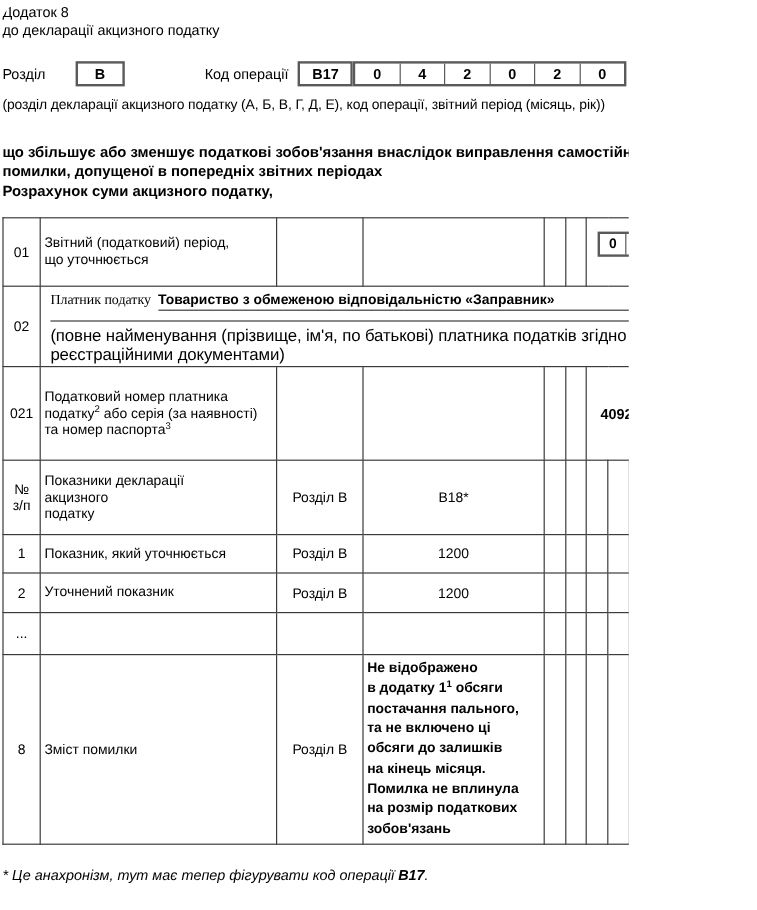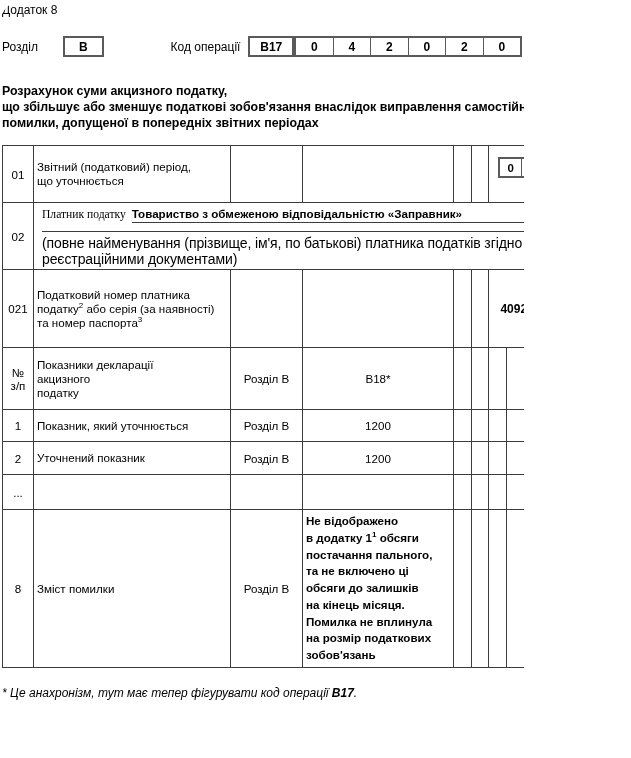--- a/index.html
+++ b/index.html
@@ -72,6 +72,7 @@
 
   <div class="doc-head">
     <div>Додаток 8</div>
+    <div>до декларації акцизного податку</div>
   </div>
 
   <div class="codes-row">

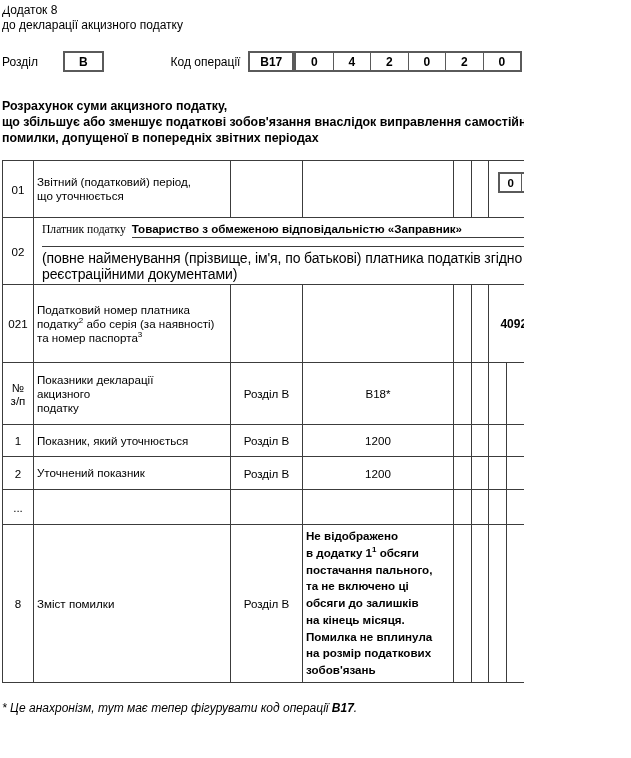--- a/index.html
+++ b/index.html
@@ -89,6 +89,7 @@
       <span class="digit">0</span>
     </span>
   </div>
+  <div class="codes-caption">(розділ декларації акцизного податку (А, Б, В, Г, Д, Е), код операції, звітний період (місяць, рік))</div>
 
 
   <div class="calc-title">

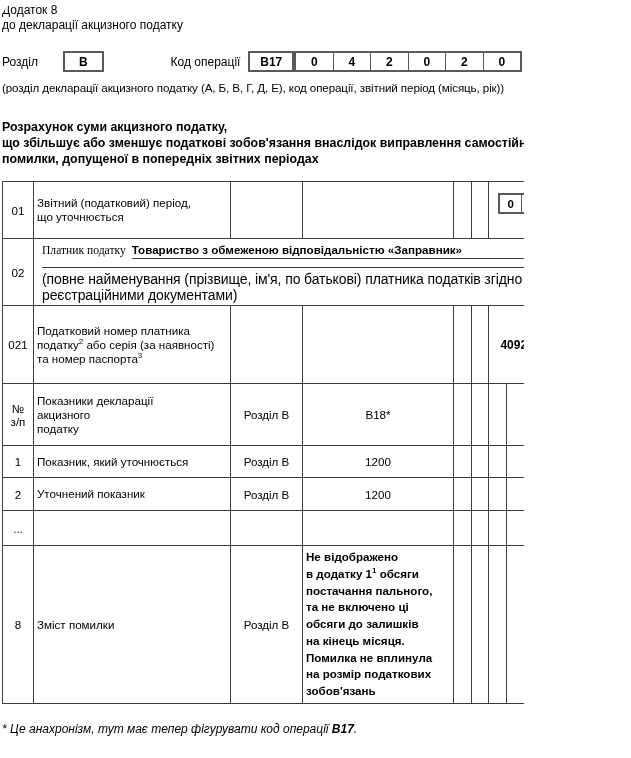--- a/index.html
+++ b/index.html
@@ -93,8 +93,8 @@
 
 
   <div class="calc-title">
+    <div>що збільшує або зменшує податкові зобов'язання внаслідок виправлення самостійно виявленої помилки, допущеної в попередніх звітних періодах</div>
     <div>Розрахунок суми акцизного податку,</div>
-    <div>що збільшує або зменшує податкові зобов'язання внаслідок виправлення самостійно виявленої помилки, допущеної в попередніх звітних періодах</div>
   </div>
 
   <table class="main">

